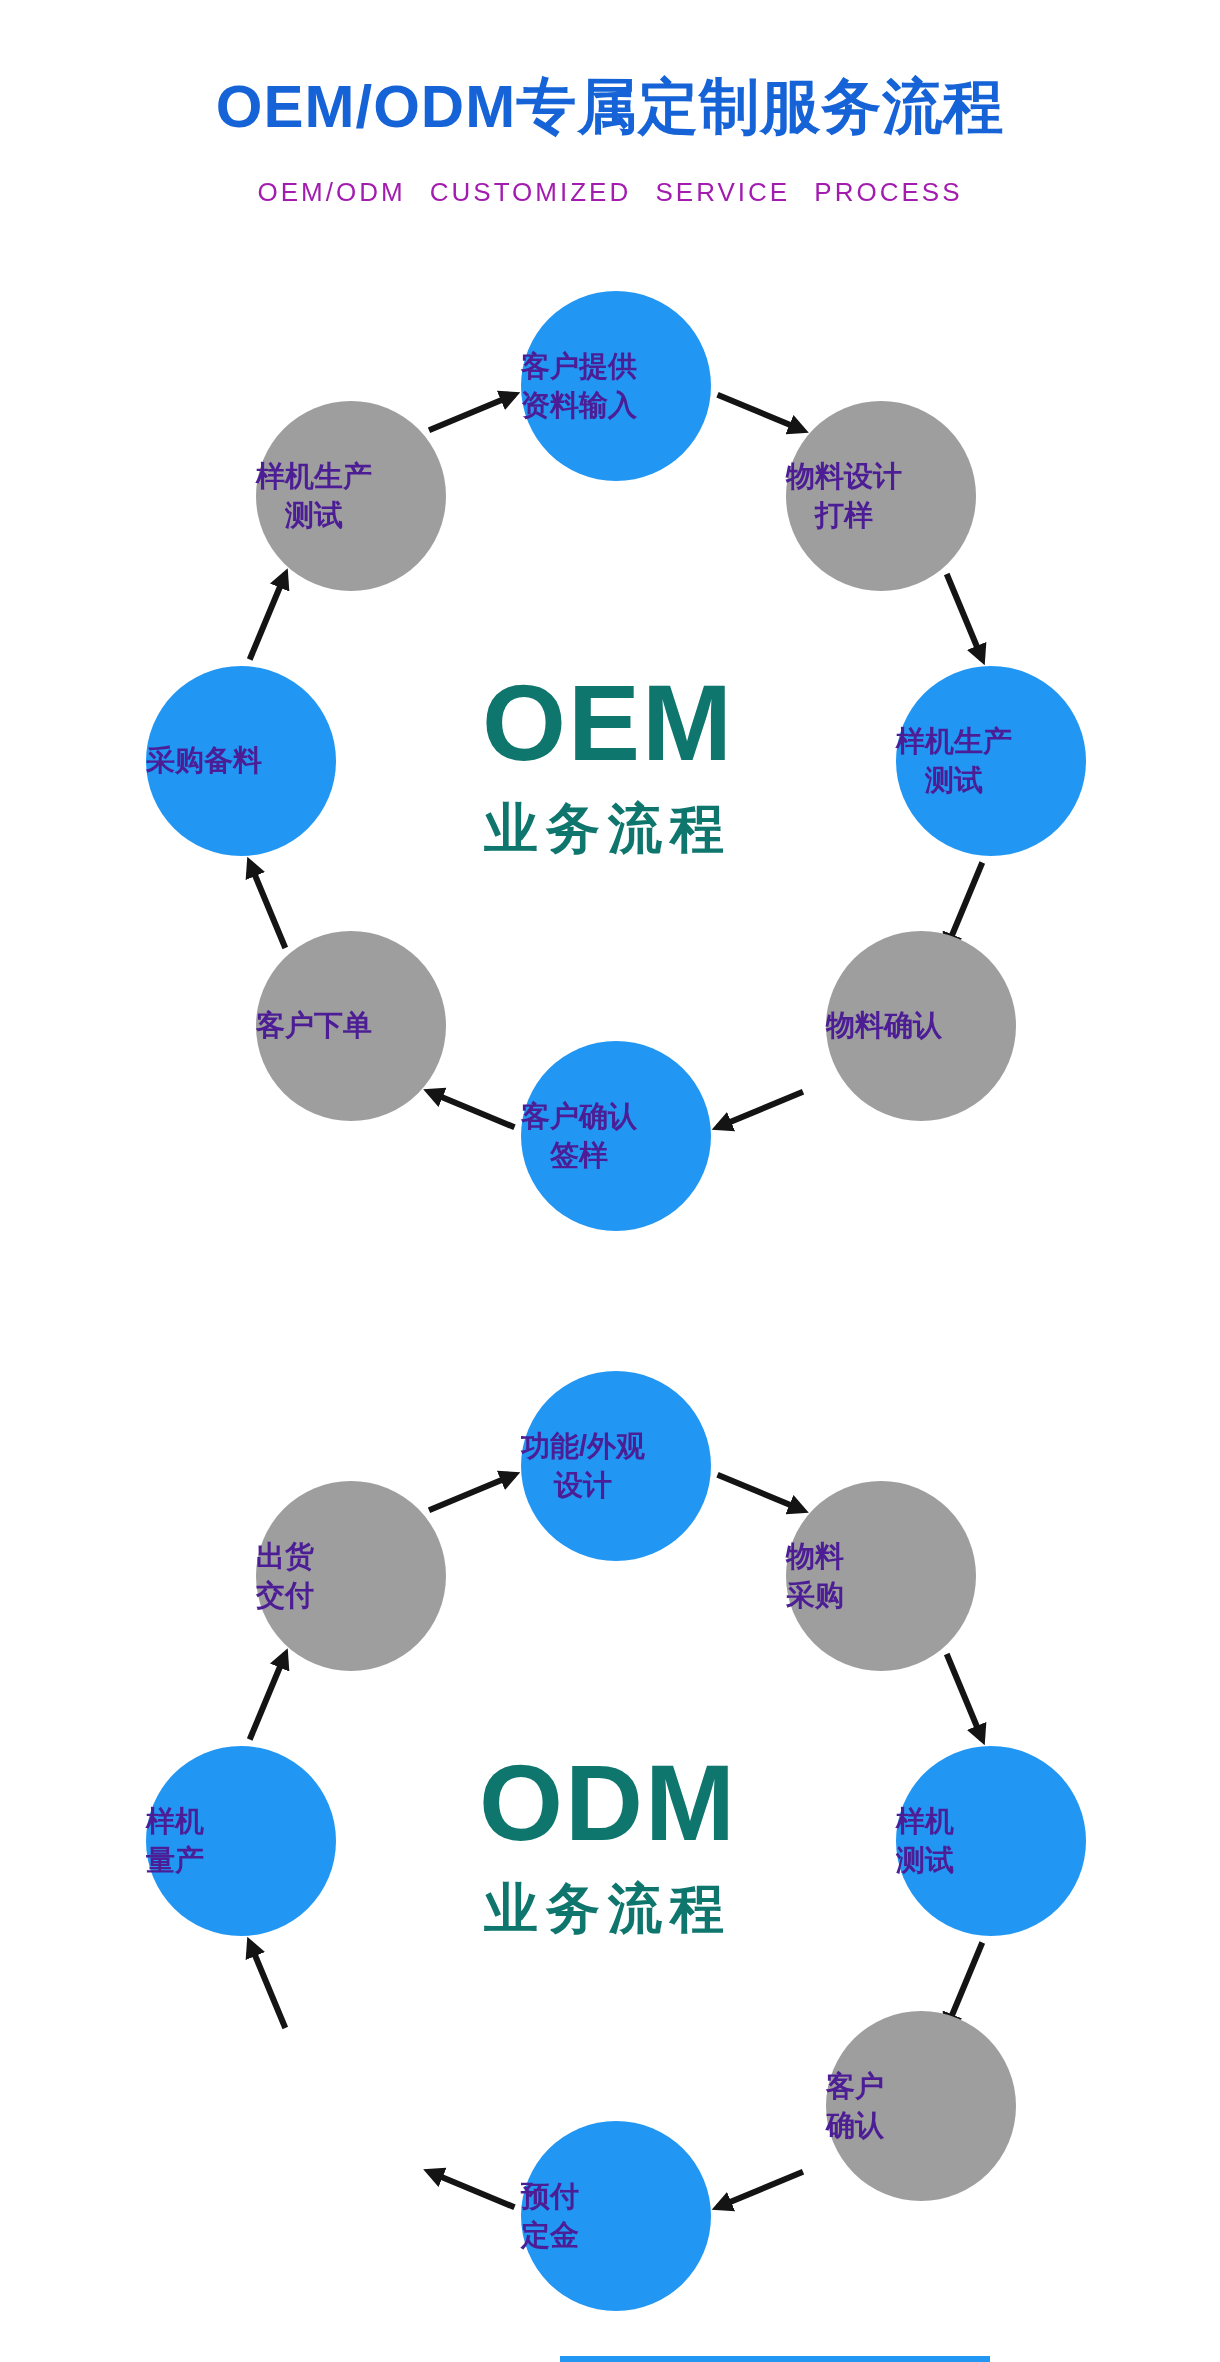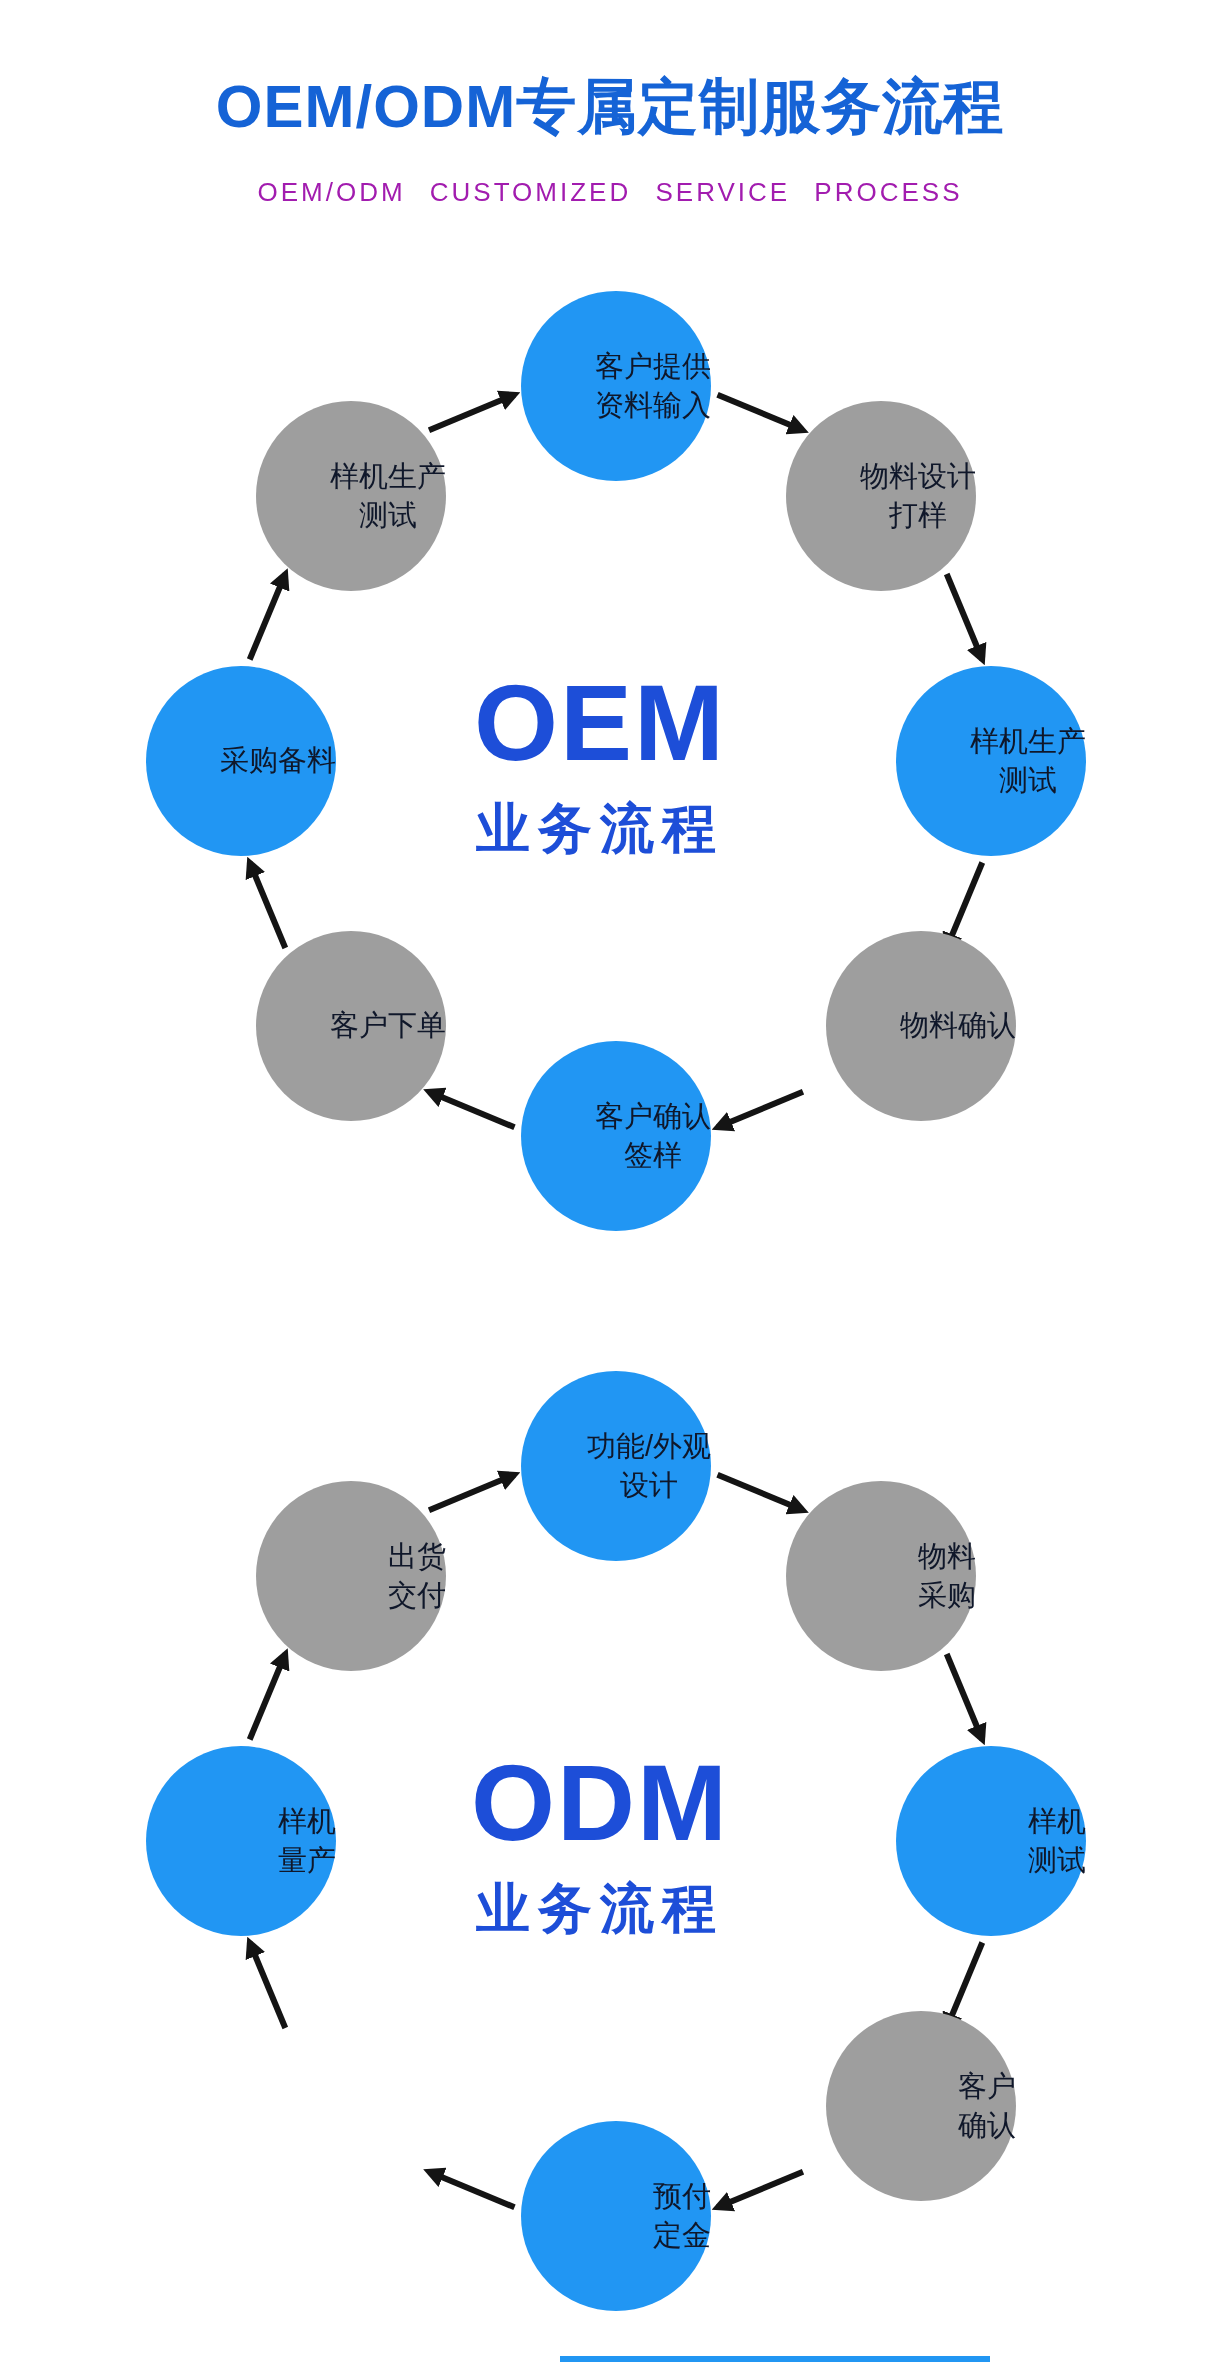--- a/index.html
+++ b/index.html
@@ -31,8 +31,8 @@
 
   .node {
     position:absolute; width:190px; height:190px; border-radius:50%;
-    display:flex; align-items:center; justify-content:flex-end;
-    text-align:center; color:#0f172a; font-size:29px; font-weight:400;
+    display:flex; align-items:center; justify-content:flex-start;
+    text-align:center; color:#4c1d95; font-size:29px; font-weight:700;
     line-height:1.35; white-space:pre-line;
   }
   .node.blue { background:#2196f3; }

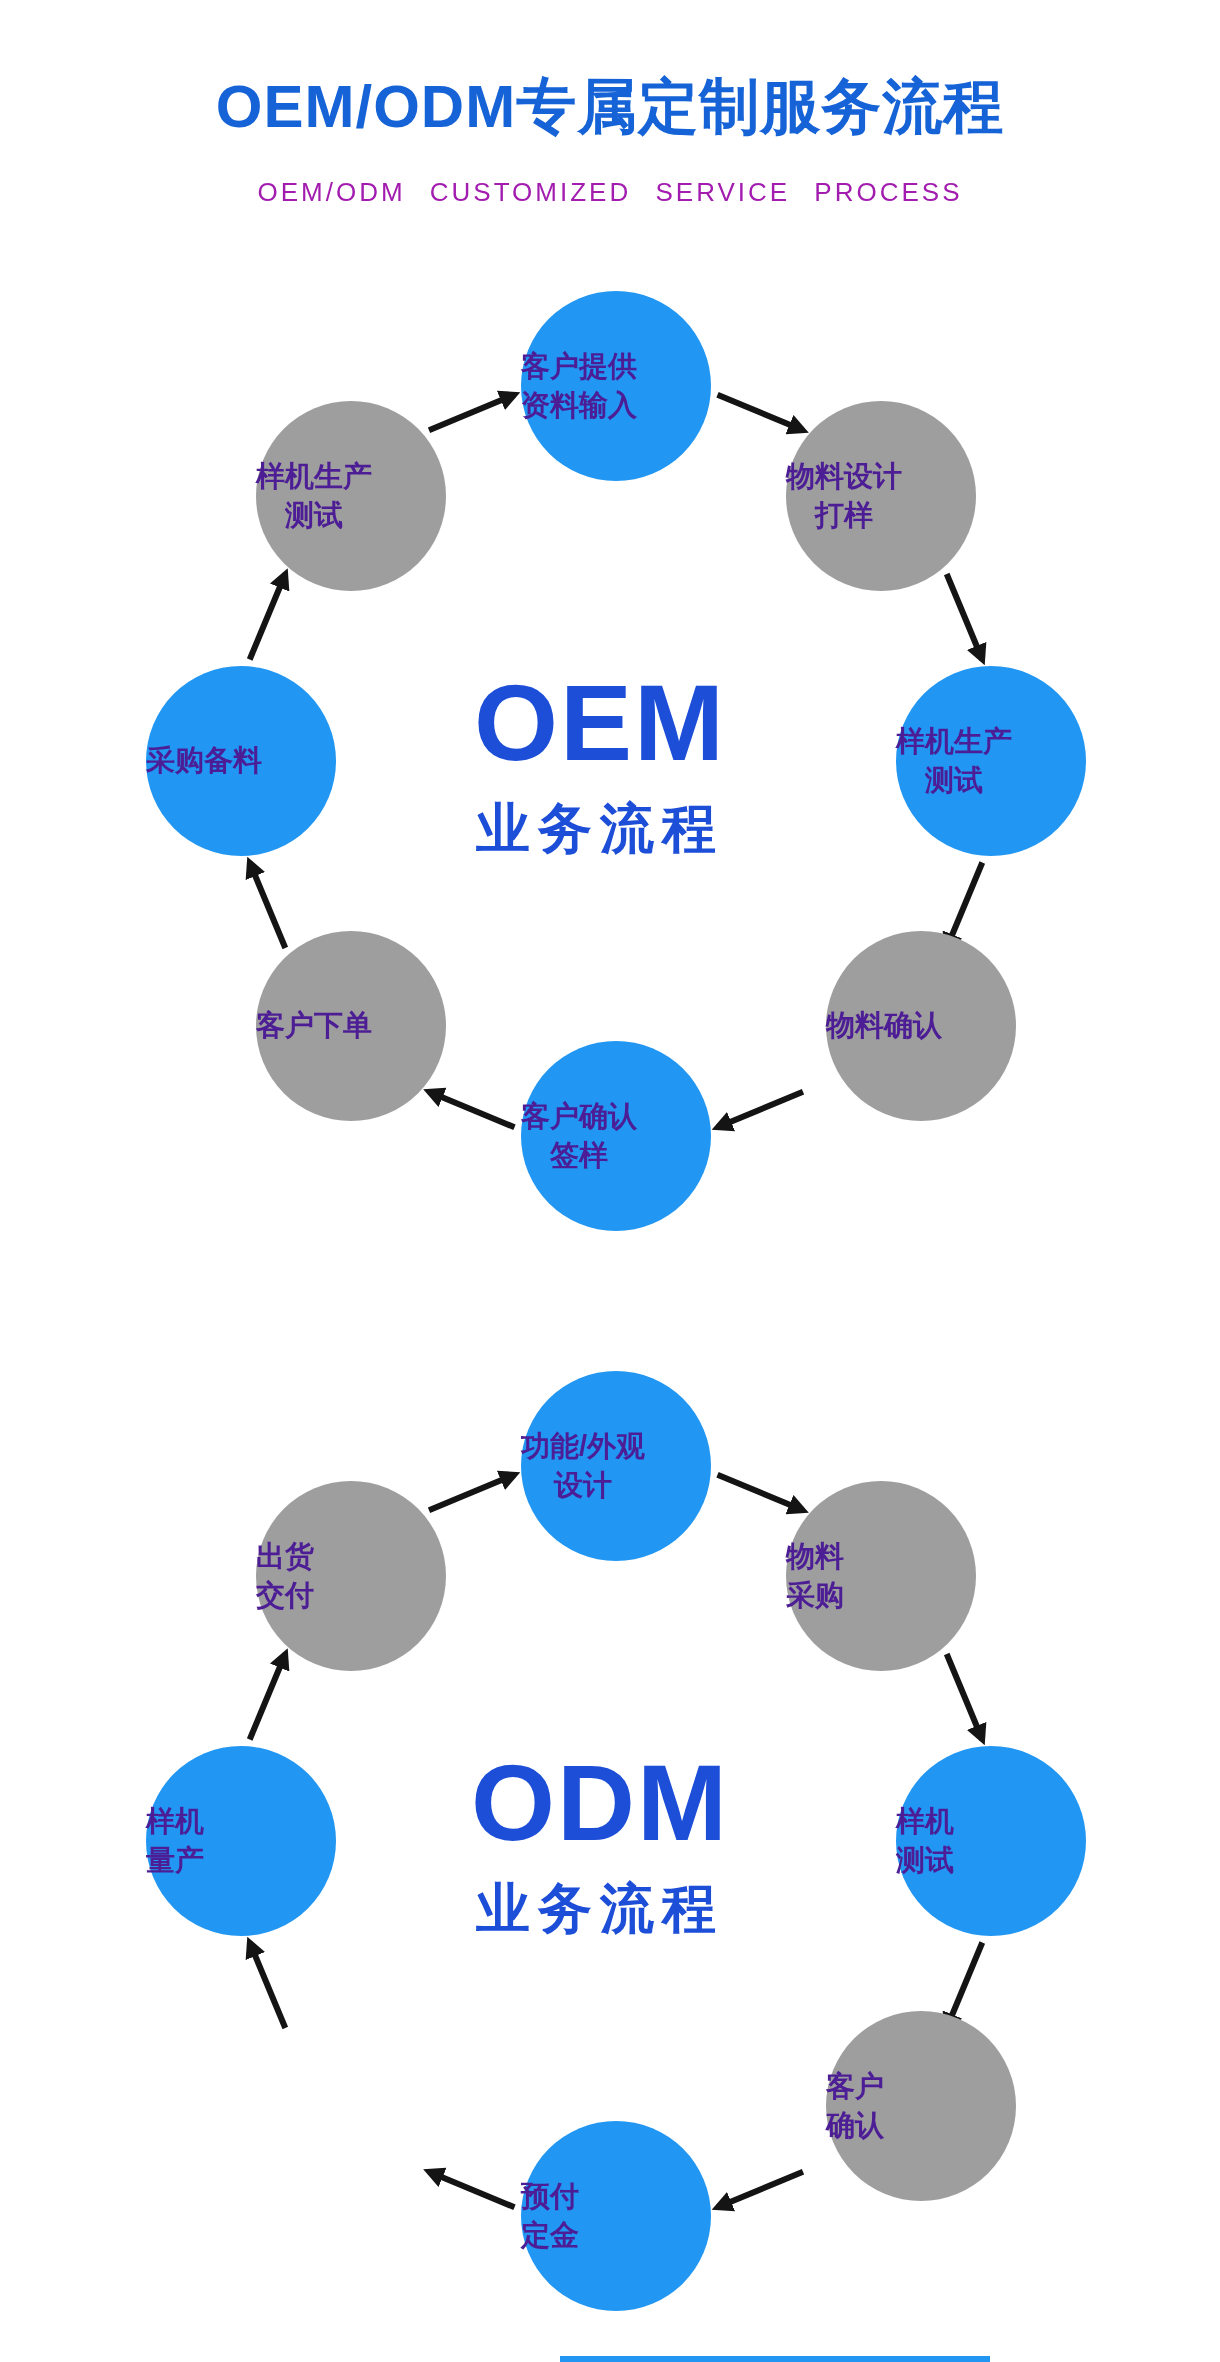--- a/index.html
+++ b/index.html
@@ -48,8 +48,8 @@
   .pos-top-left     { left:256px; top:115px; }
 
   .center {
-    position:absolute; left:300px; top:383px; width:600px;
-    text-align:center; color:#1d4ed8;
+    position:absolute; left:308px; top:383px; width:600px;
+    text-align:center; color:#0f766e;
   }
   .center-title { font-size:108px; font-weight:700; line-height:1; letter-spacing:2px; }
   .center-sub   { margin-top:16px; font-size:54px; font-weight:700; letter-spacing:8px; }

